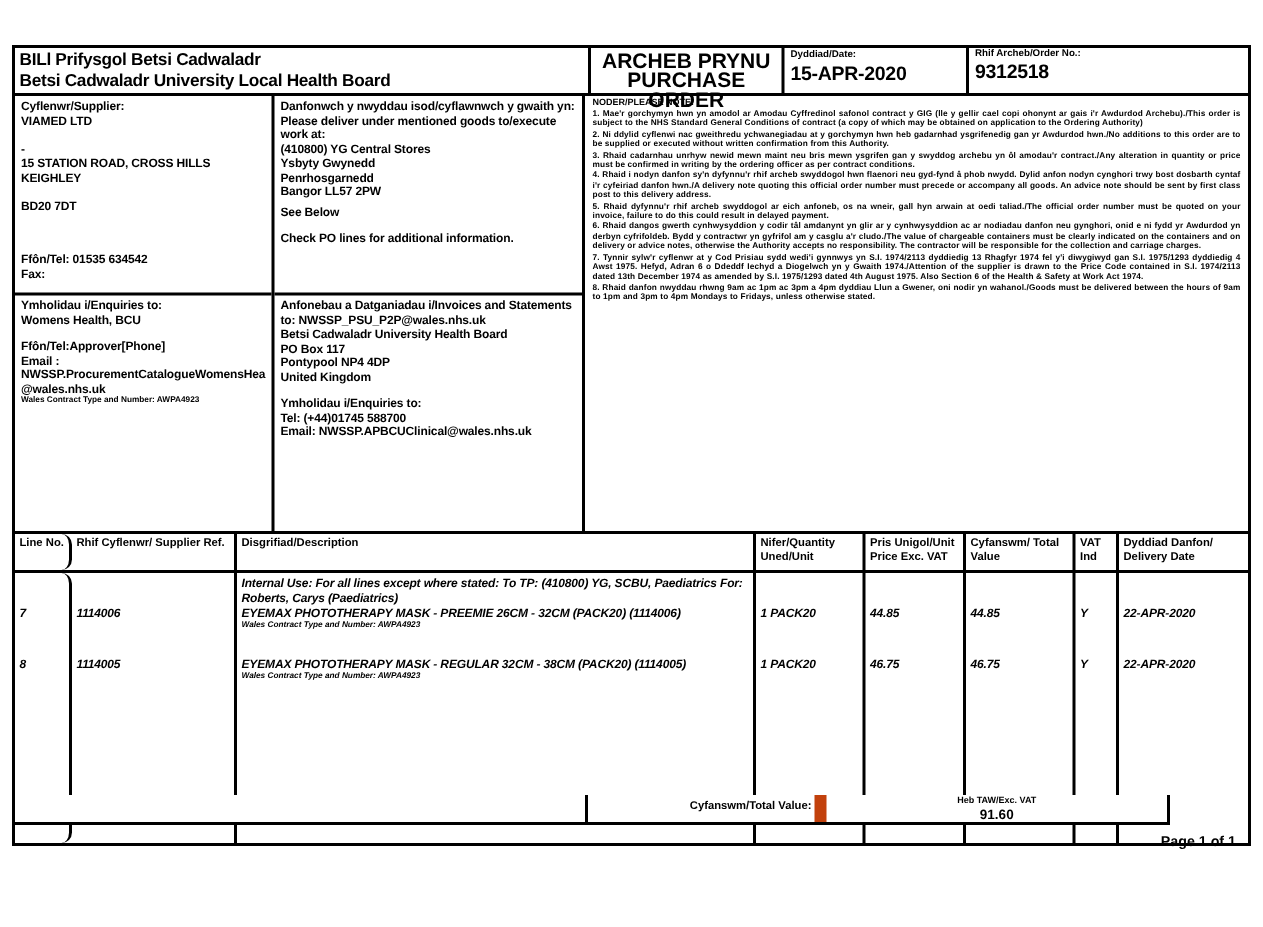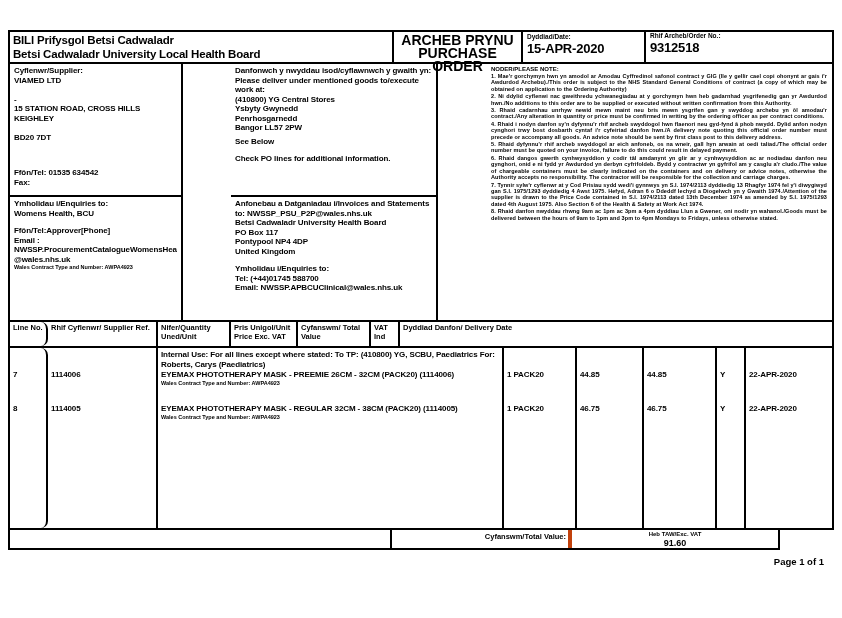--- a/index.html
+++ b/index.html
@@ -18,7 +18,7 @@
   .h-date{width:123px;border-left:2px solid #000;padding:1px 0 0 4px;box-sizing:border-box;}
   .h-order{flex:1;border-left:2px solid #000;padding:0 0 0 4px;box-sizing:border-box;}
   
-  .info{height:258px;border-bottom:2px solid #000;gap:48px;}
+  .info{height:292px;border-bottom:2px solid #000;}
   .col-a{width:173px;border-right:2px solid #000;display:flex;flex-direction:column;box-sizing:border-box;}
   .col-b{width:207px;border-right:2px solid #000;display:flex;flex-direction:column;box-sizing:border-box;}
   .col-c{flex:1;padding:2px 5px;box-sizing:border-box;}

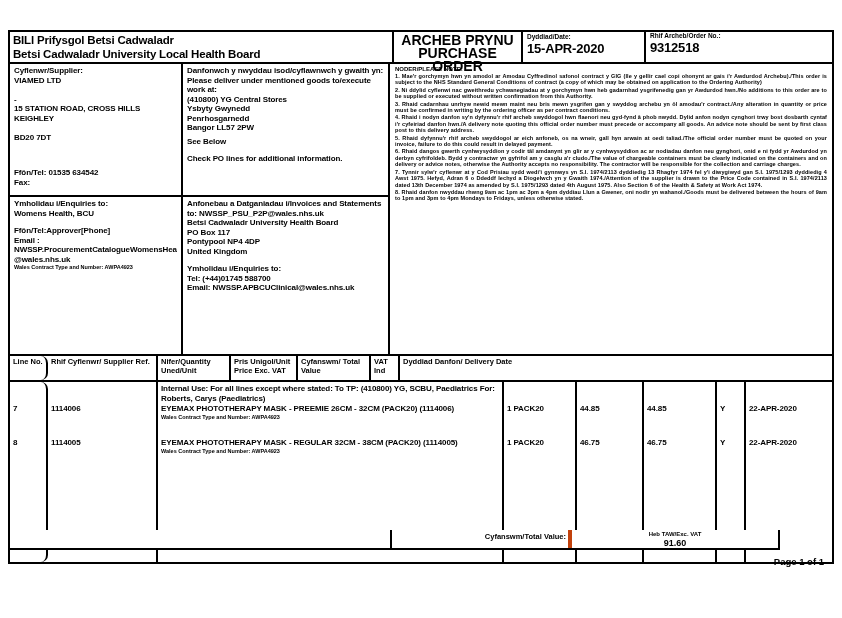--- a/index.html
+++ b/index.html
@@ -147,6 +147,7 @@
     <div class="row thead">
       <div class="c w-line">Line No.</div>
       <div class="c w-ref">Rhif Cyflenwr/ Supplier Ref.</div>
+      <div class="c w-desc">Disgrifiad/Description</div>
       <div class="c w-qty">Nifer/Quantity Uned/Unit</div>
       <div class="c w-price">Pris Unigol/Unit Price Exc. VAT</div>
       <div class="c w-total">Cyfanswm/ Total Value</div>

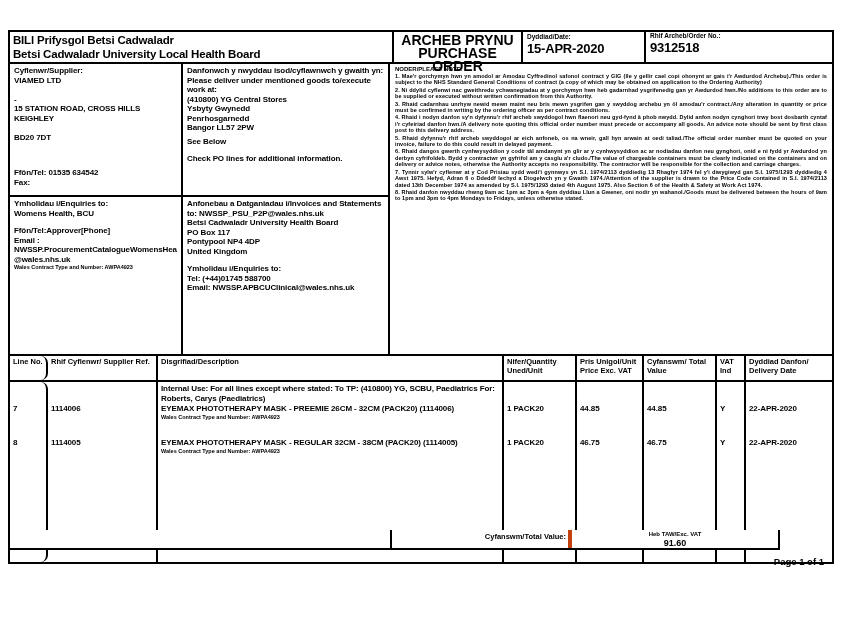--- a/index.html
+++ b/index.html
@@ -35,7 +35,7 @@
   .thead{height:26px;border-bottom:2px solid #000;}
   .thead .c{font-size:7.5px;line-height:8.6px;padding:2px 2px 0 3px;box-sizing:border-box;border-right:2px solid #000;}
   .tbody{height:180px;position:relative;}
-  .tbody .c{position:relative;border-right:2px solid #000;box-sizing:border-box;}
+  .tbody .c{position:relative;border-right:2px solid #000;box-sizing:border-box;font-style:italic;}
   .c:last-child{border-right:none!important;}
   .w-line{width:38px;border-radius:7px;} .w-ref{width:110px;} .w-desc{width:346px;} .w-qty{width:73px;}
   .w-price{width:67px;} .w-total{width:73px;} .w-vat{width:29px;} .w-del{flex:1;}

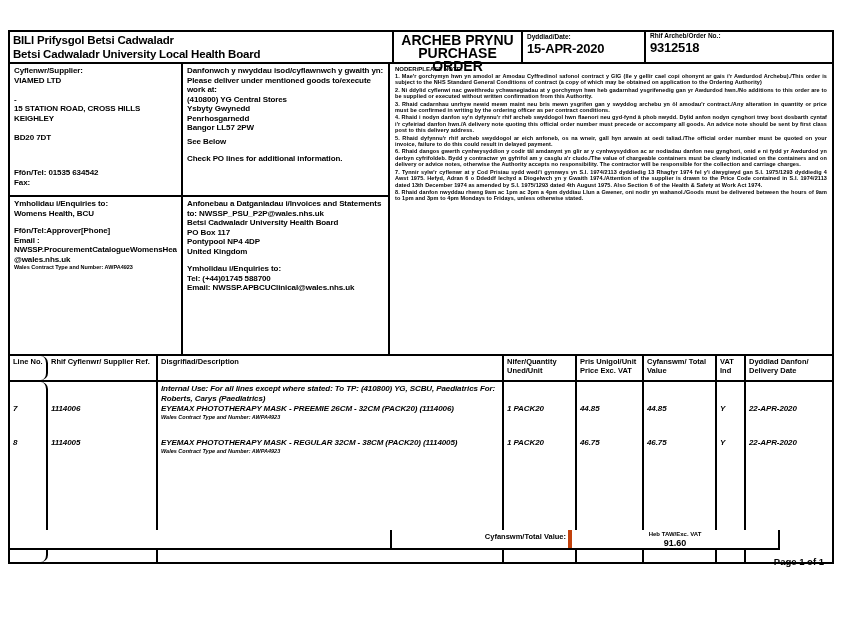--- a/index.html
+++ b/index.html
@@ -45,7 +45,7 @@
   
   .totalbar{position:absolute;left:8px;top:530px;width:772px;height:20px;border:2px solid #000;border-top:none;box-sizing:border-box;display:flex;background:#fff;}
   .tb-spacer{width:382px;border-right:2px solid #000;box-sizing:border-box;}
-  .tb-label{width:180px;border-right:4px solid #c2410c;box-sizing:border-box;text-align:right;font-size:7.5px;line-height:9px;padding:2px 2px 0 0;}
+  .tb-label{width:159px;border-right:8px solid #c2410c;box-sizing:border-box;text-align:right;font-size:7.5px;line-height:9px;padding:2px 2px 0 0;}
   .tb-value{flex:1;text-align:center;padding-top:1px;}
   .tb-net-label{font-size:6px;line-height:7px;}
   .tb-net-value{font-size:9px;line-height:10px;}

